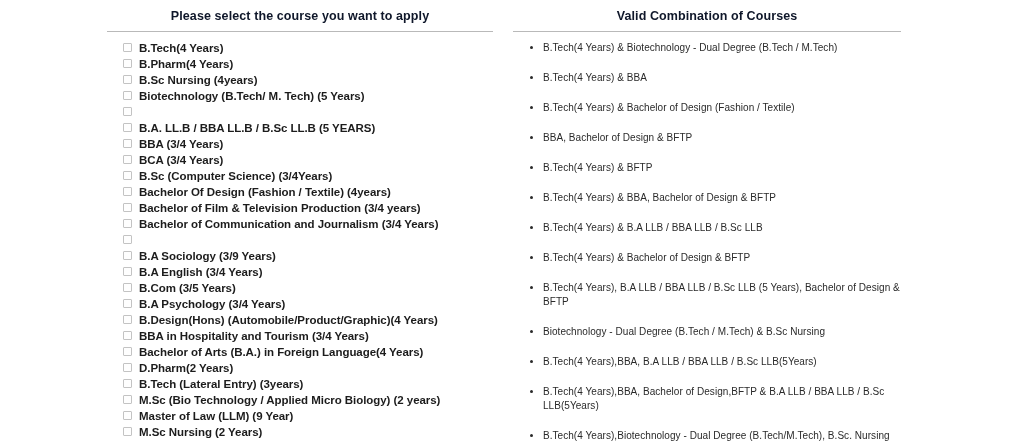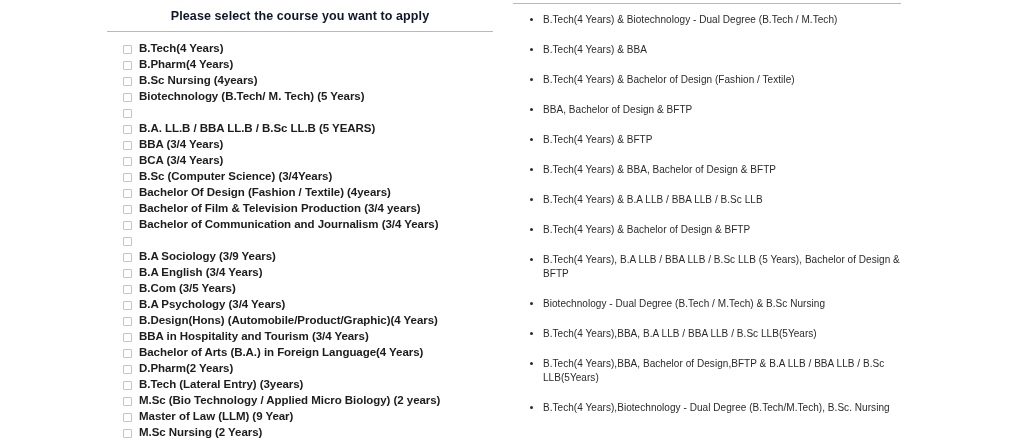--- a/index.html
+++ b/index.html
@@ -224,6 +224,7 @@
   </section>
 
   <section class="col-right">
+    <h2 class="panel-heading">Valid Combination of Courses</h2>
     <hr class="panel-rule">
     <ul class="combo-list">
         <li class="combo-item"><span class="dot"></span><span>B.Tech(4 Years) &amp; Biotechnology - Dual Degree (B.Tech / M.Tech)</span></li>

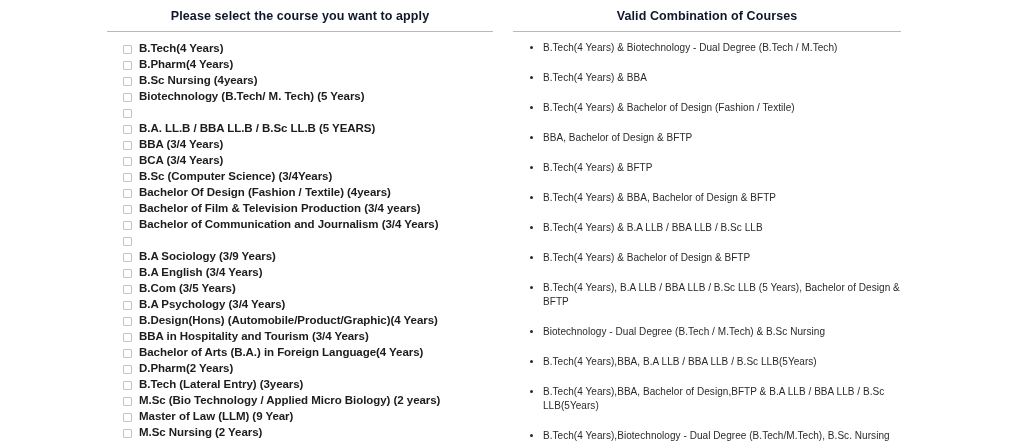--- a/index.html
+++ b/index.html
@@ -61,7 +61,7 @@
   }
   .checkbox-row {
     display: flex;
-    align-items: center;
+    align-items: flex-start;
     line-height: 16px;
     height: 16px;
     white-space: nowrap;

